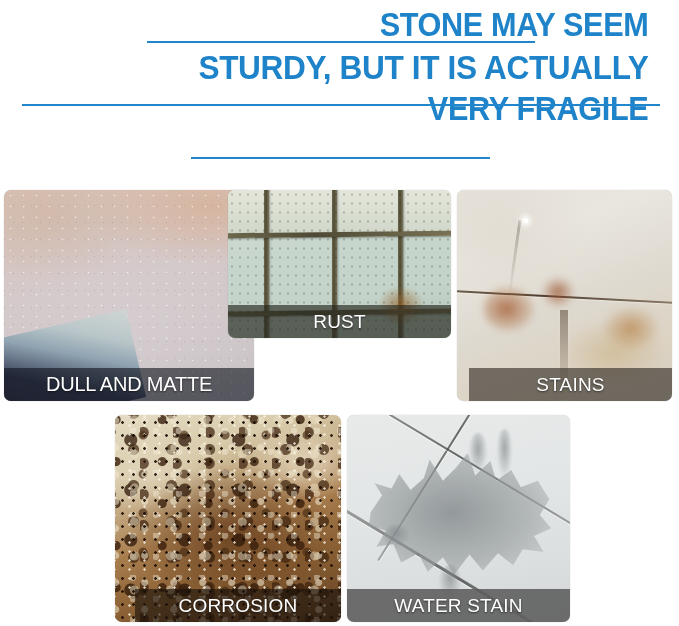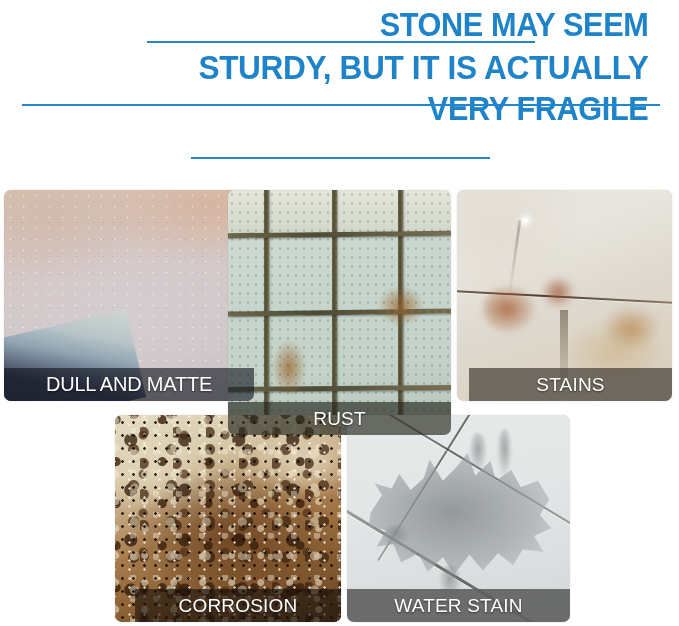--- a/index.html
+++ b/index.html
@@ -89,7 +89,7 @@
 
   
   #tile-dull   { left: 4px;   top: 190px; width: 250px; height: 211px; }
-  #tile-rust   { left: 228px; top: 190px; width: 223px; height: 245px; }
+  #tile-rust   { left: 228px; top: 190px; width: 223px; height: 148px; }
   #tile-stains { left: 457px; top: 190px; width: 215px; height: 211px; }
   
   #tile-corrosion  { left: 115px; top: 415px; width: 226px; height: 207px; }

